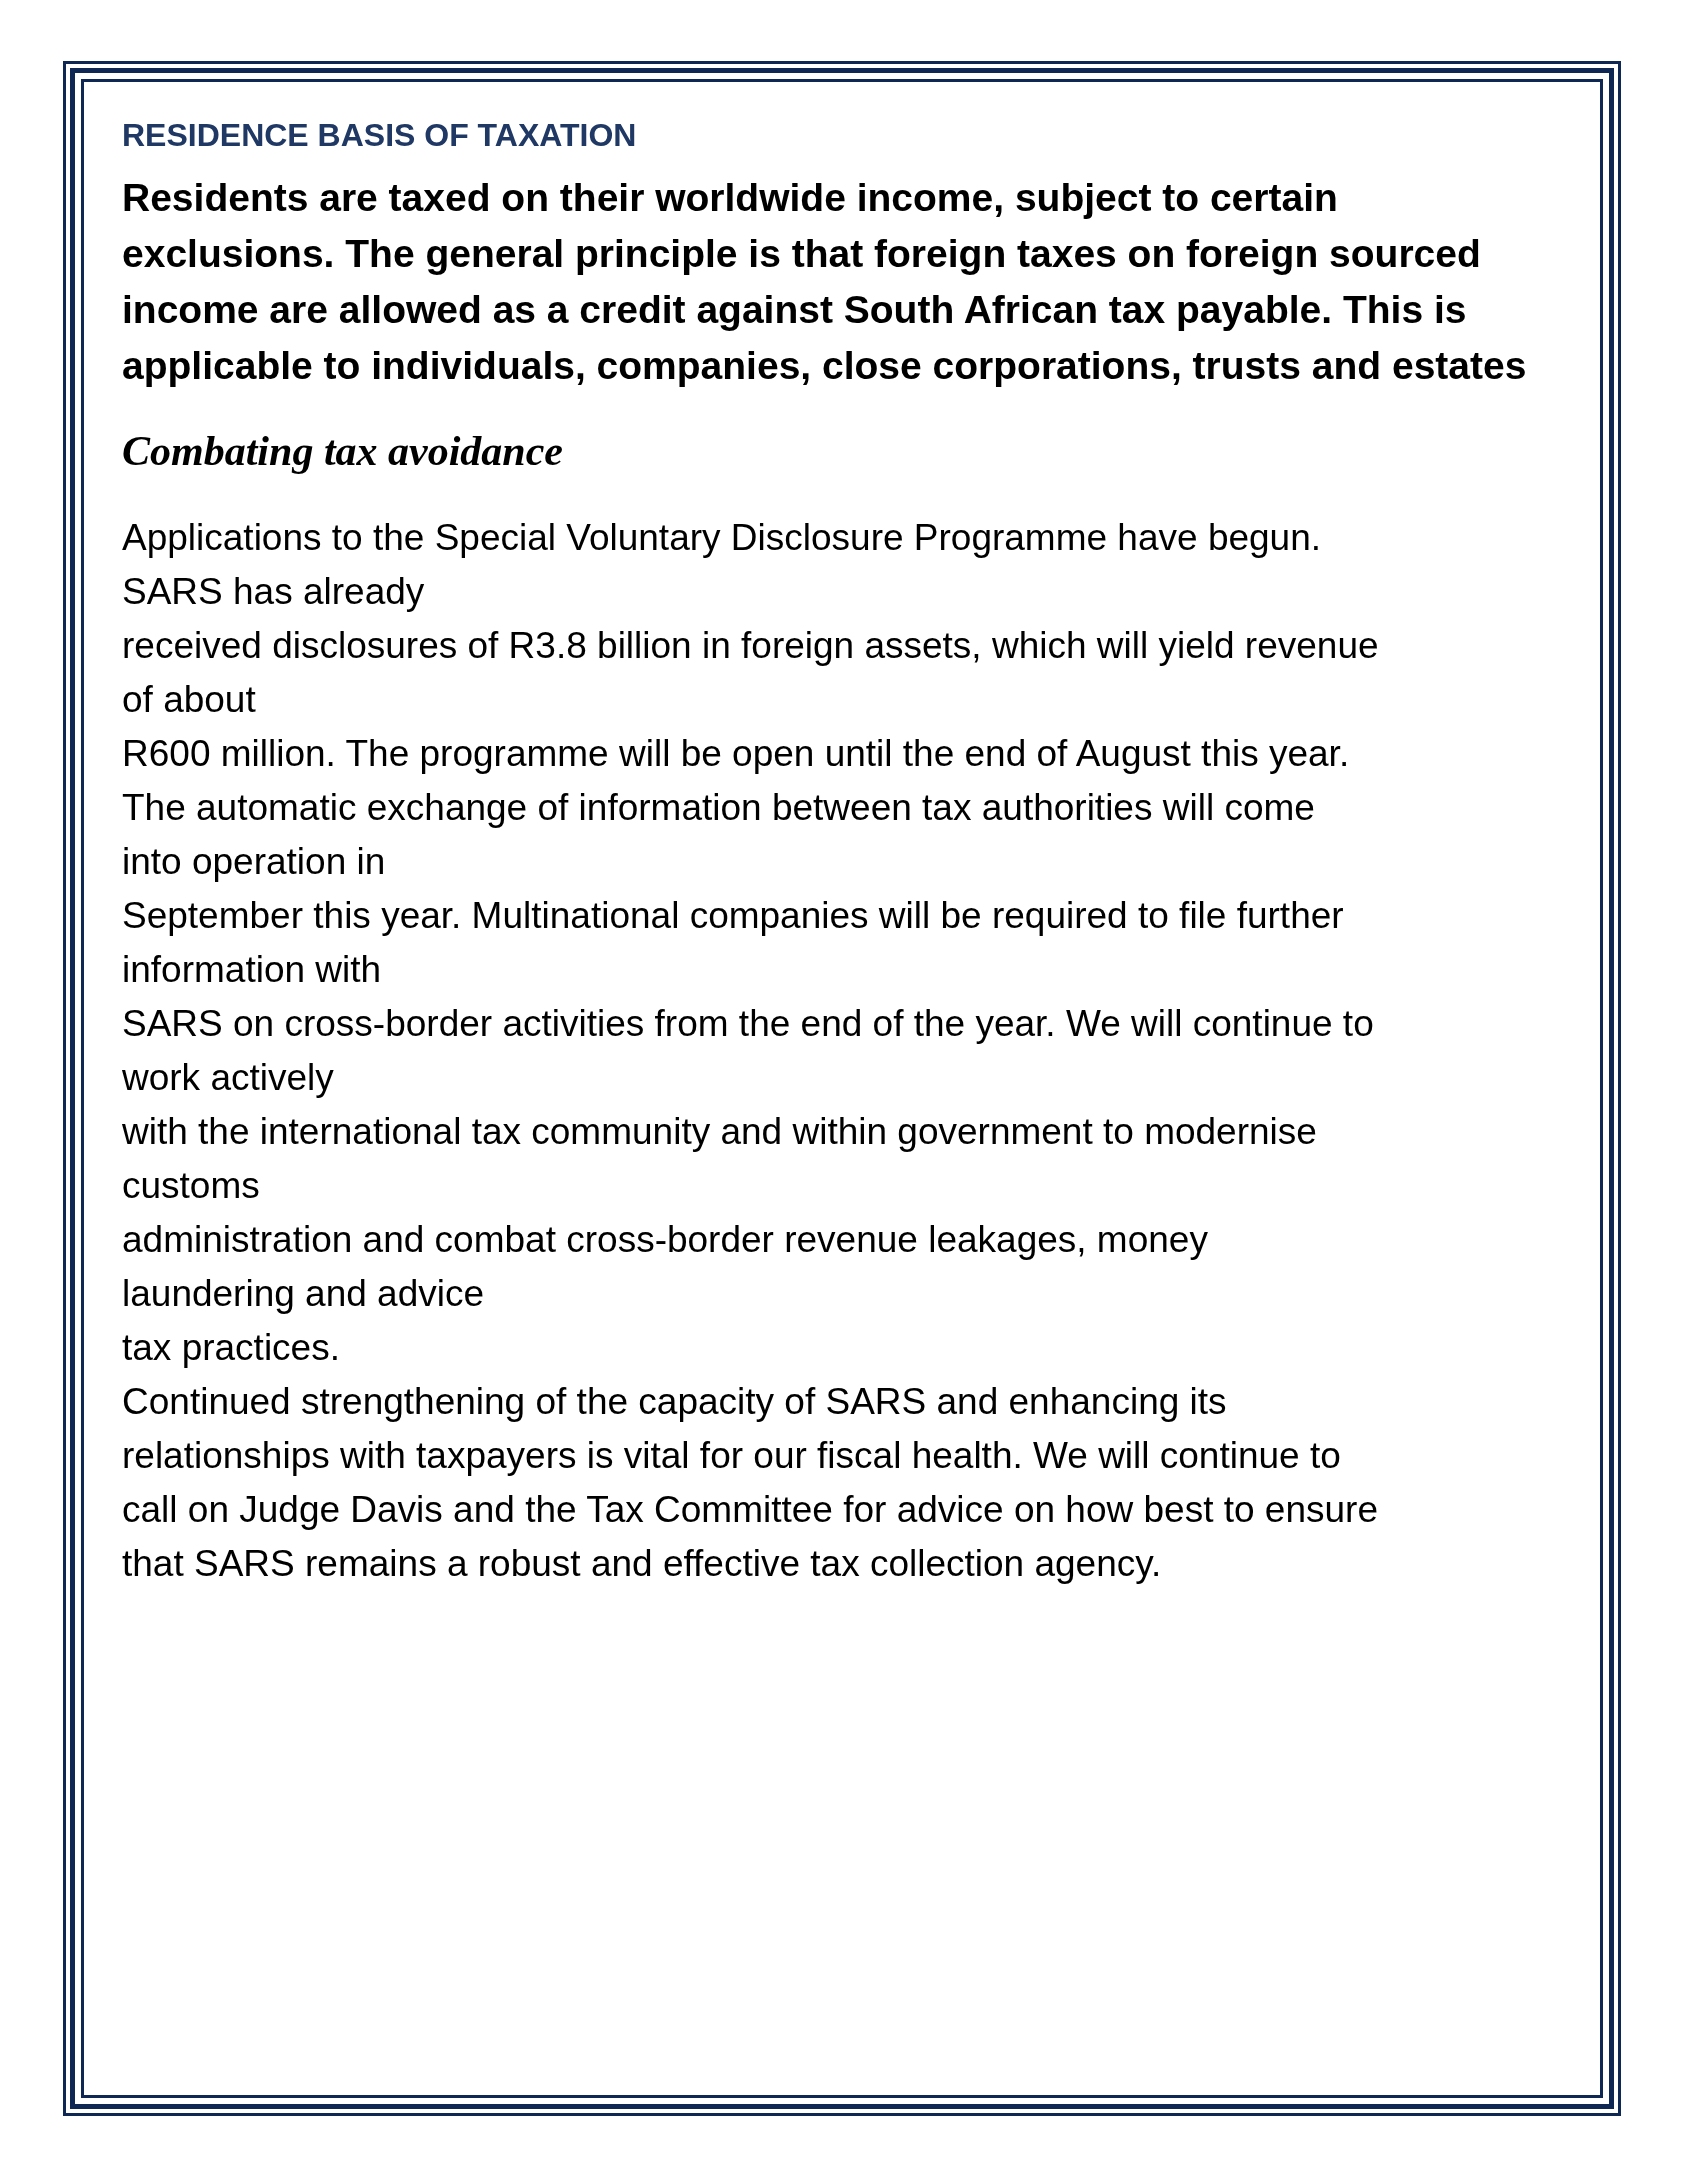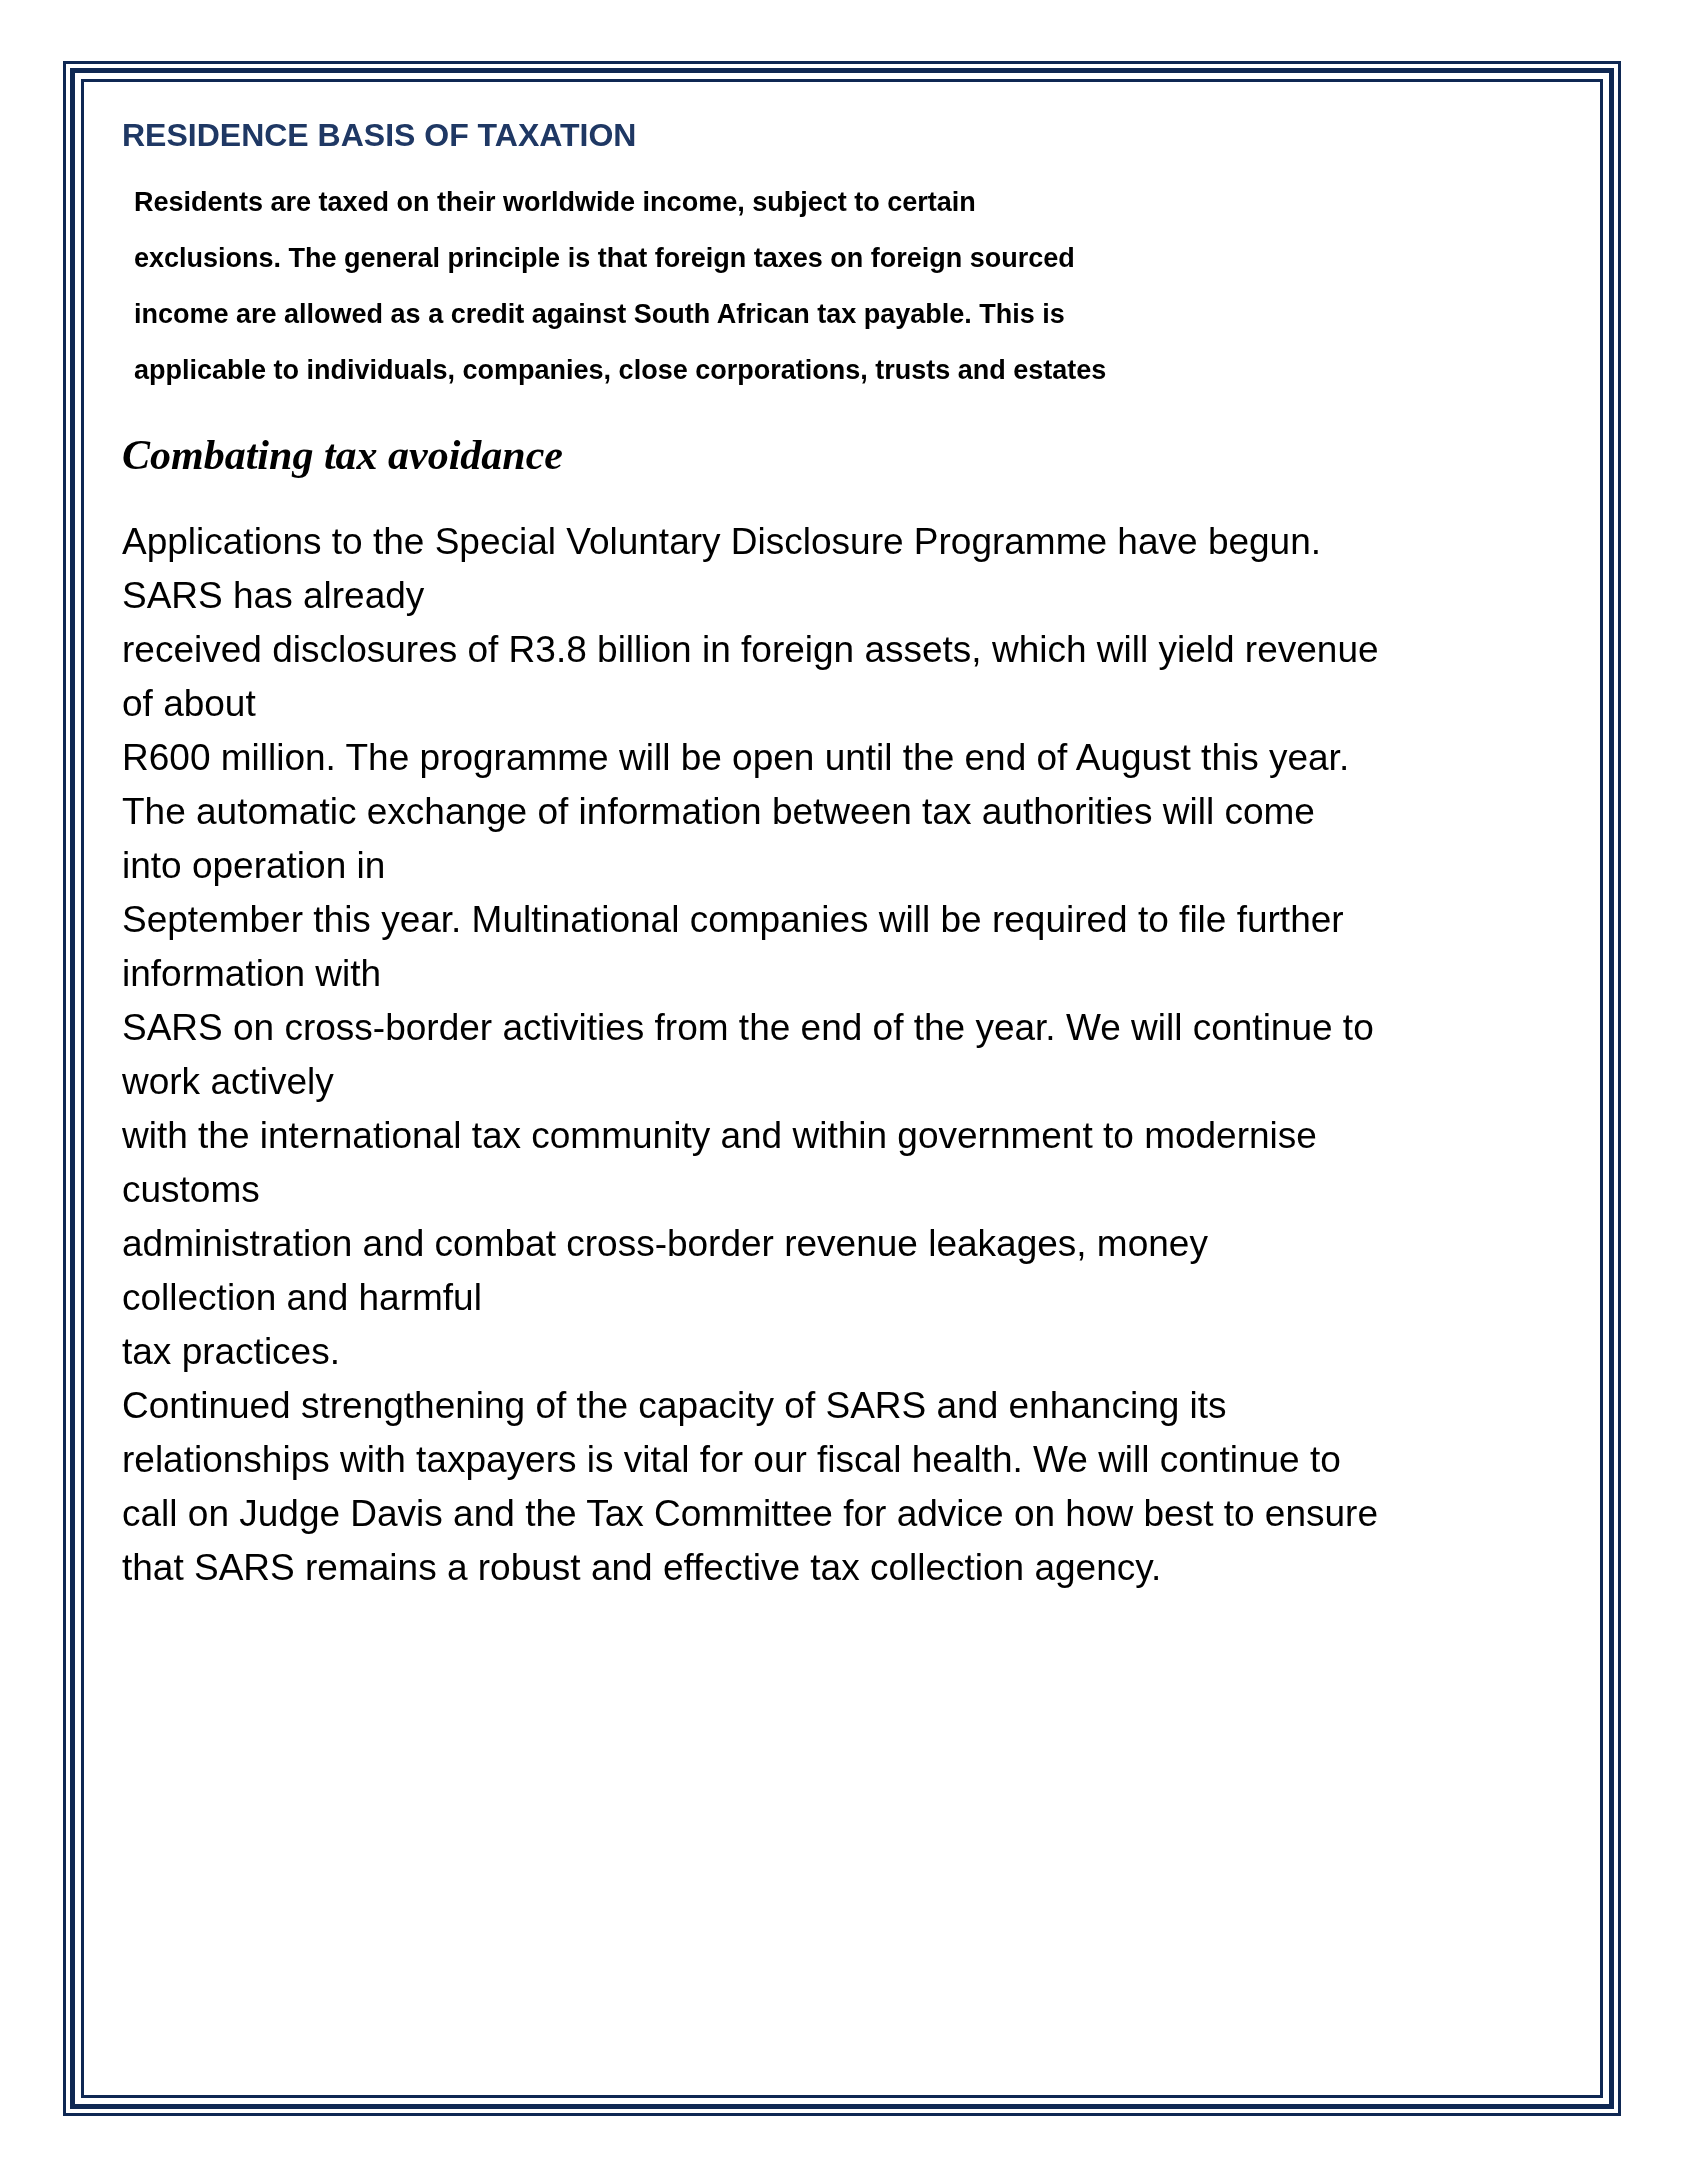--- a/index.html
+++ b/index.html
@@ -47,10 +47,10 @@
   .intro{
     font-family:"Liberation Sans",sans-serif;
     font-weight:bold;
-    font-size:27px;
+    font-size:39px;
     line-height:56px;
     color:var(--text-color);
-    margin:12px;
+    margin:0;
   }
   .section-heading{
     font-family:"Liberation Serif",serif;

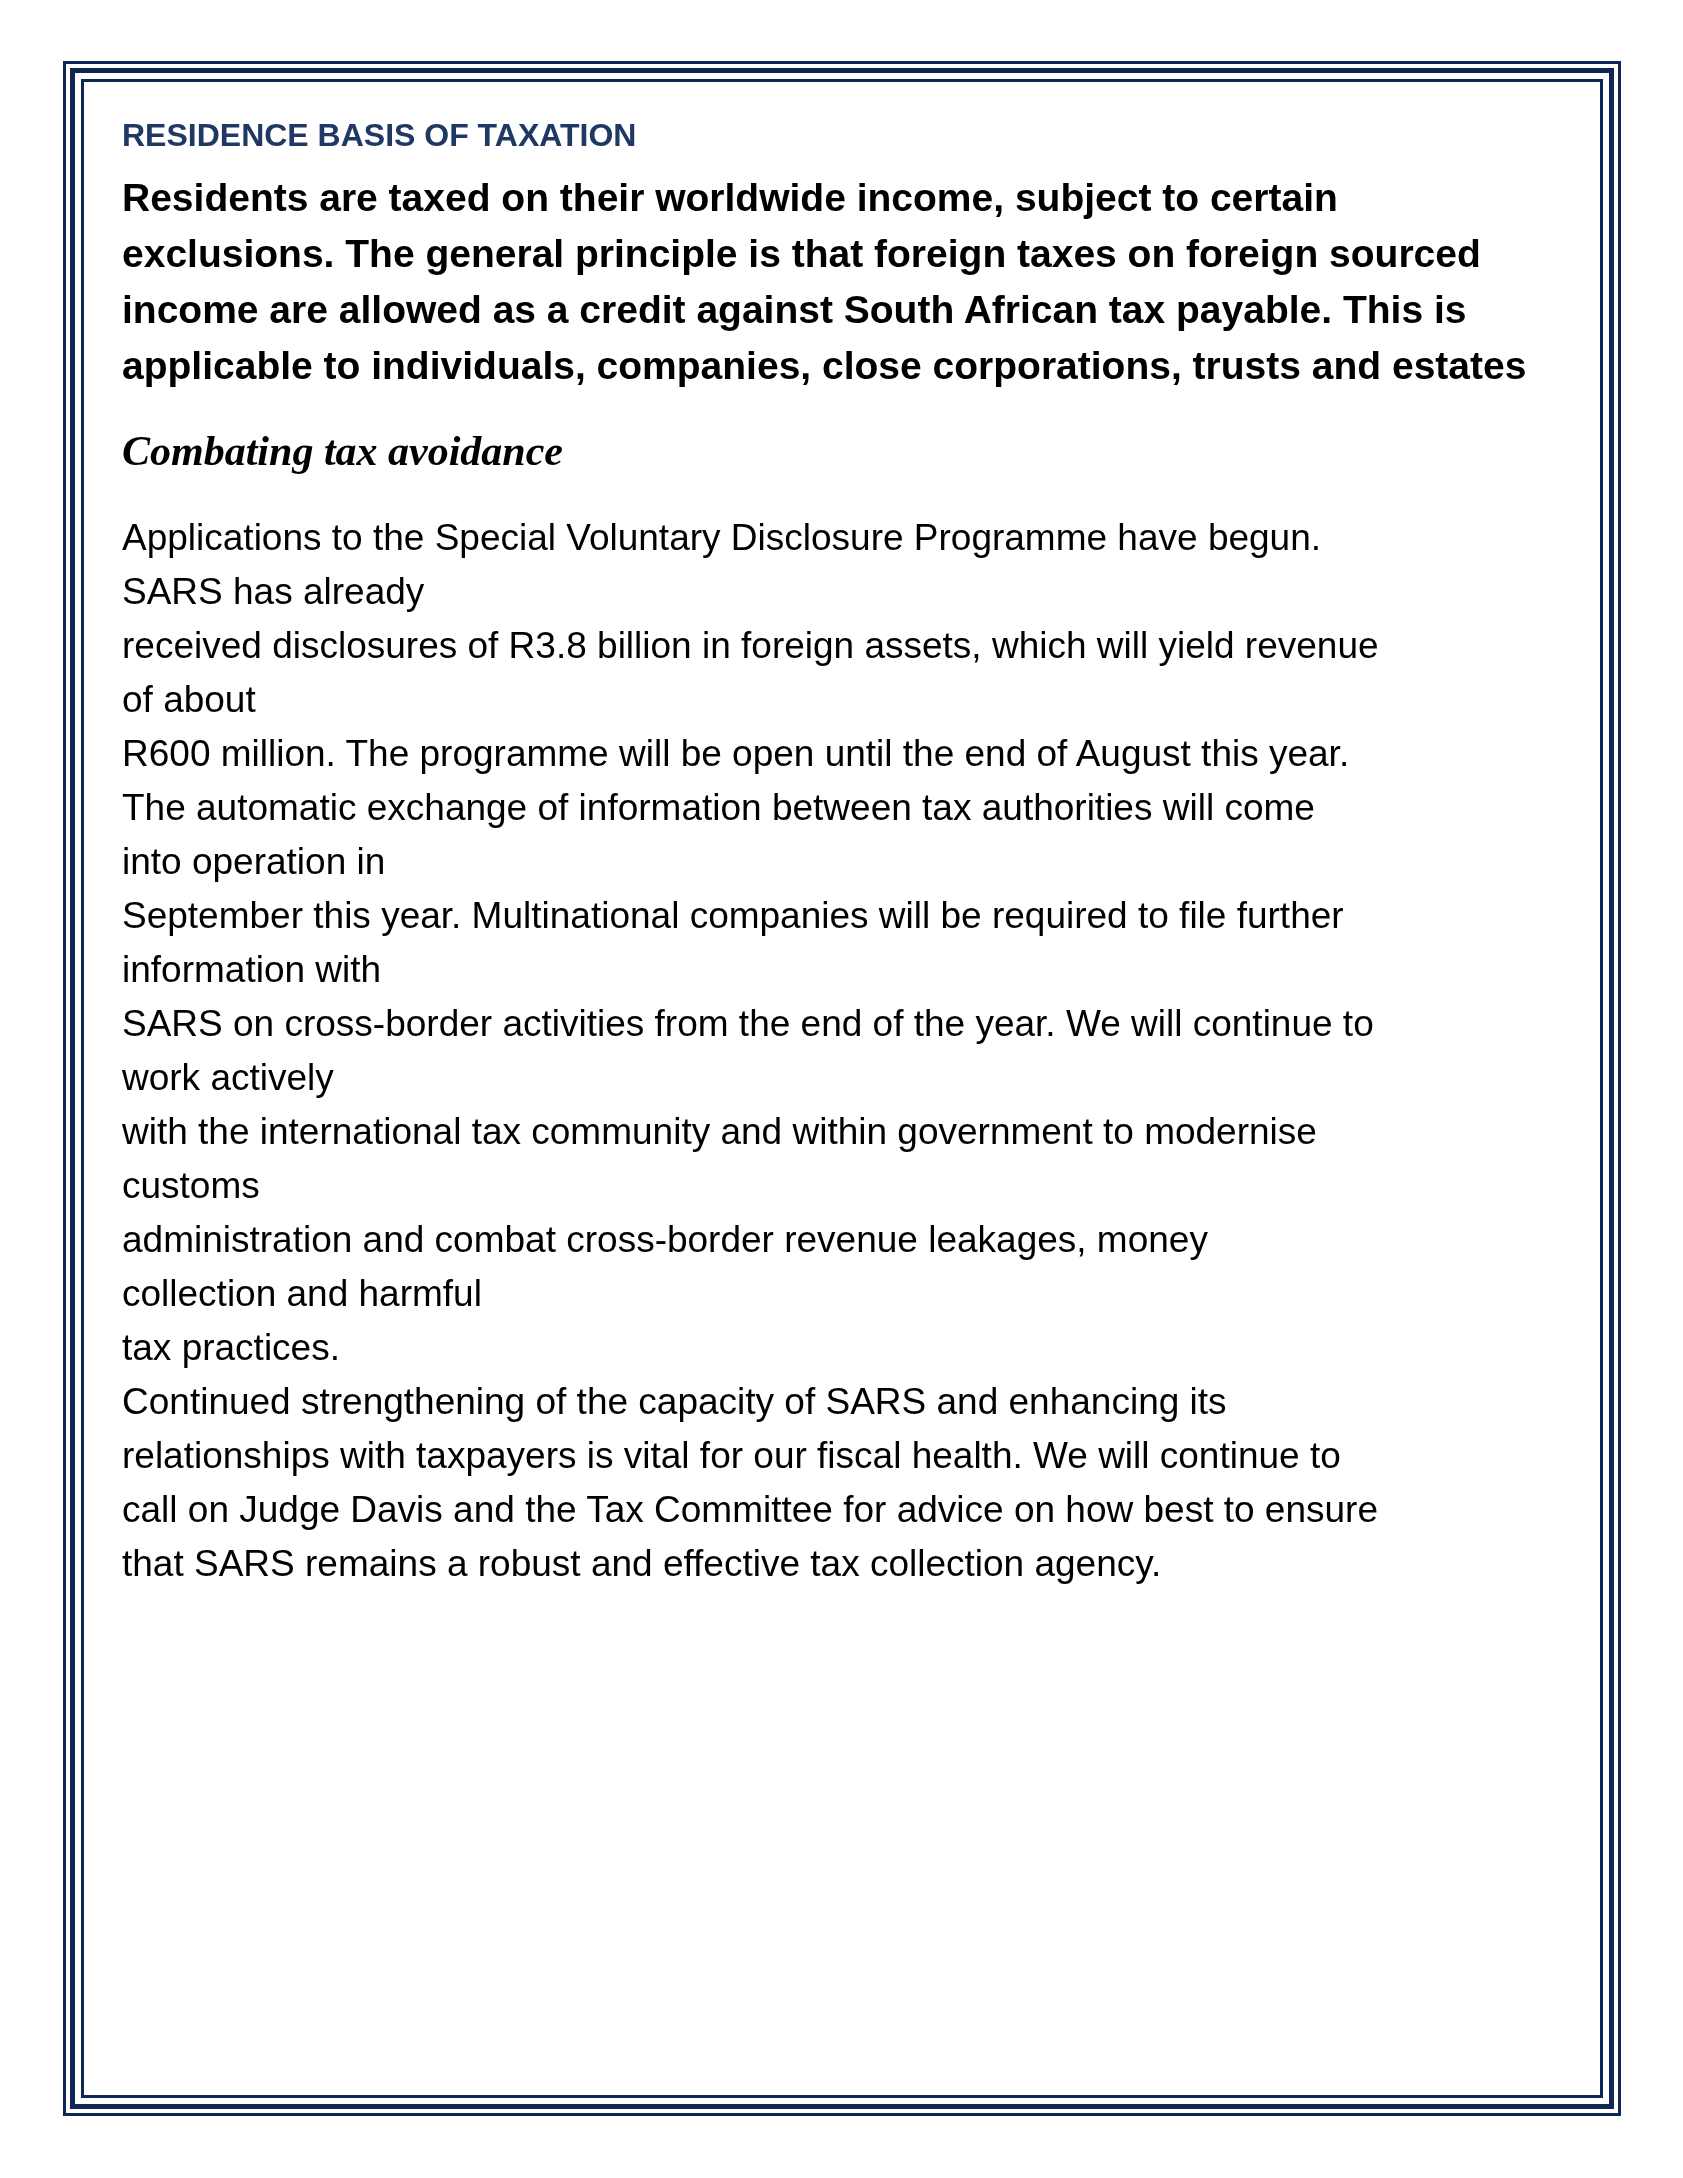--- a/index.html
+++ b/index.html
@@ -113,7 +113,7 @@
             <div class="line">with the international tax community and within government to modernise</div>
             <div class="line">customs</div>
             <div class="line">administration and combat cross-border revenue leakages, money</div>
-            <div class="line">collection and harmful</div>
+            <div class="line">laundering and advice</div>
             <div class="line">tax practices.</div>
           </div>
 

